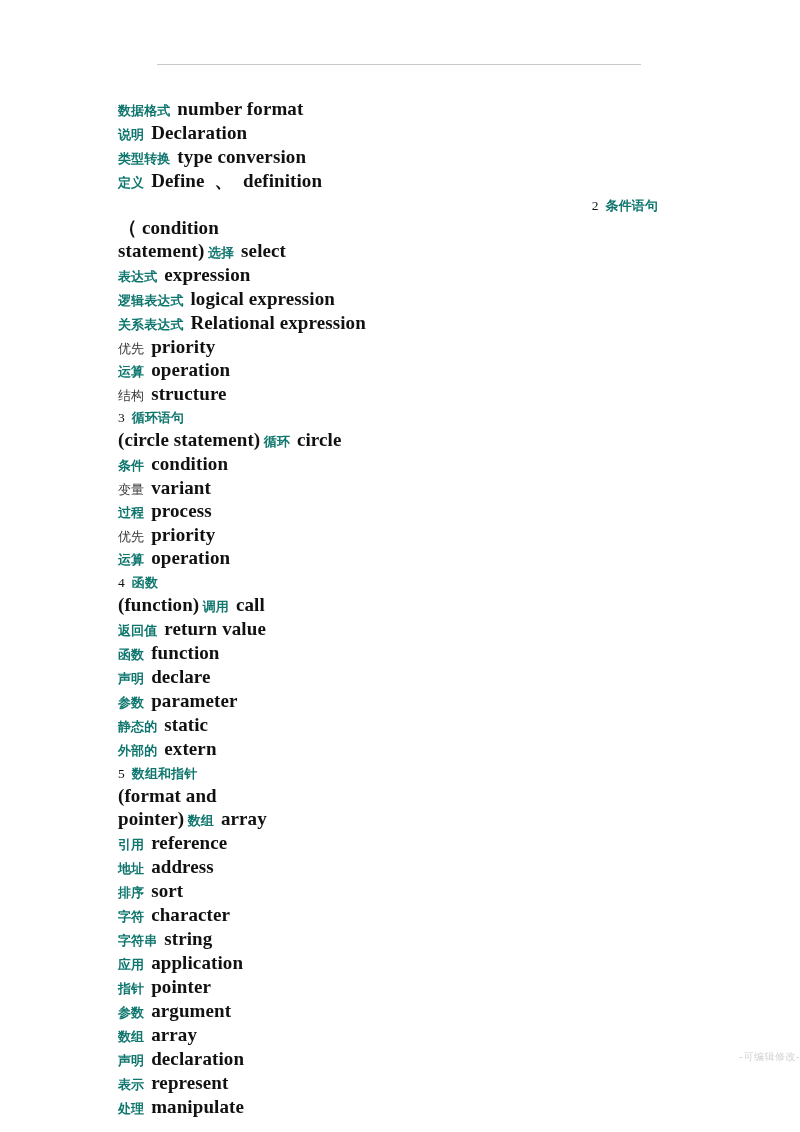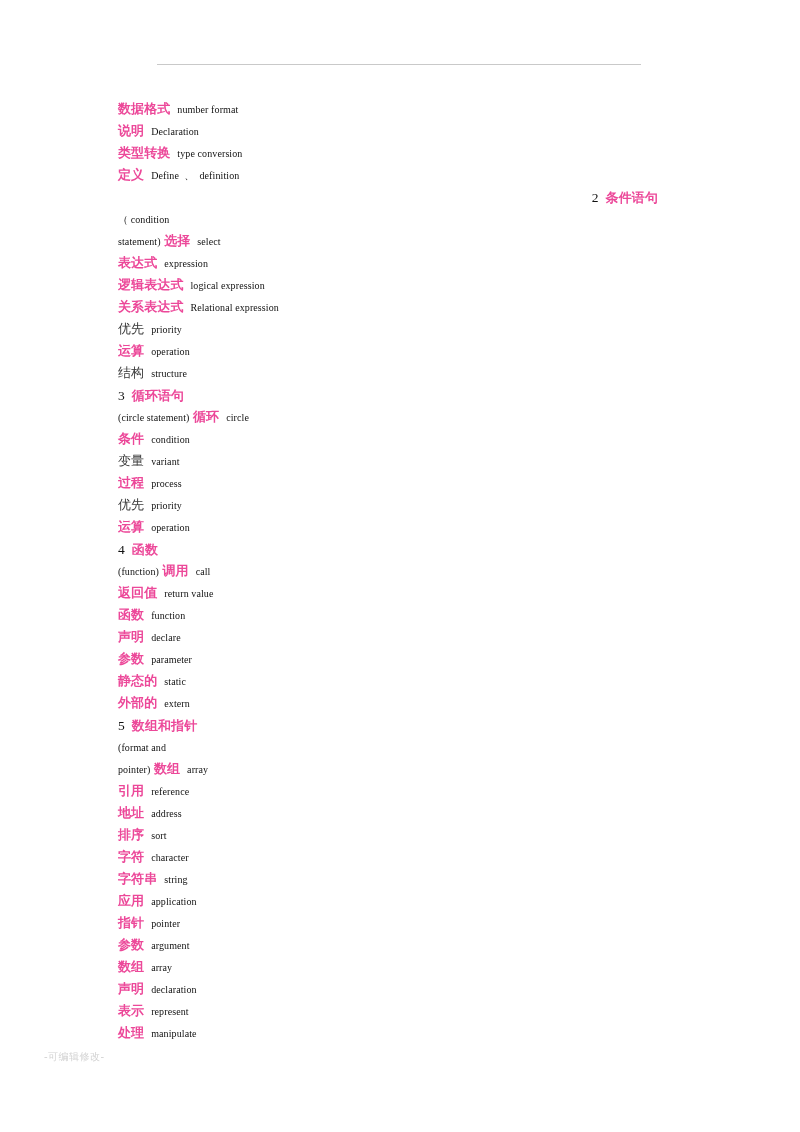--- a/index.html
+++ b/index.html
@@ -49,10 +49,10 @@
 
   
   .cn {
-    font-family: Liberation Serif, serif;
+    font-family: Liberation Mono, monospace;
     font-weight: 700;
     font-size: 13px;
-    color: #ec4899;
+    color: #0f766e;
   }
   
   .cn-light {

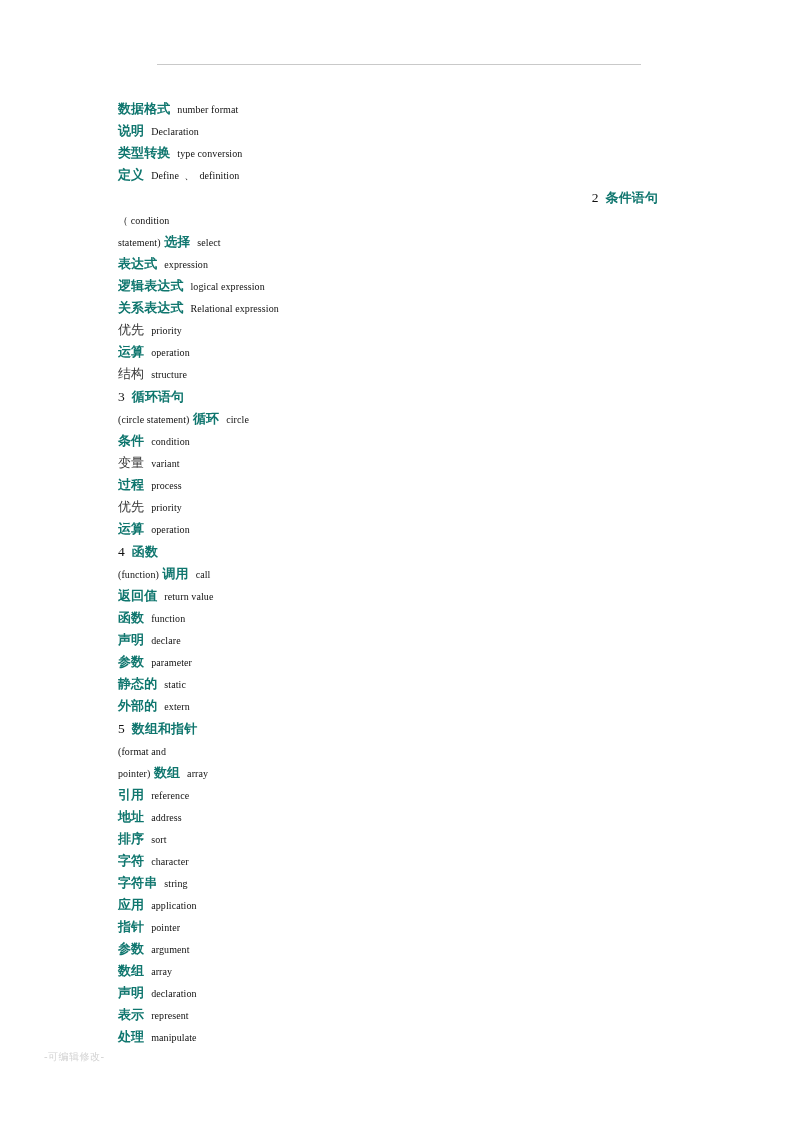--- a/index.html
+++ b/index.html
@@ -63,8 +63,8 @@
   }
   .en {
     font-family: "Liberation Serif", "DejaVu Serif", serif;
-    font-weight: 400;
-    font-size: 10px;
+    font-weight: 700;
+    font-size: 19px;
     color: #111111;
   }
   .num {

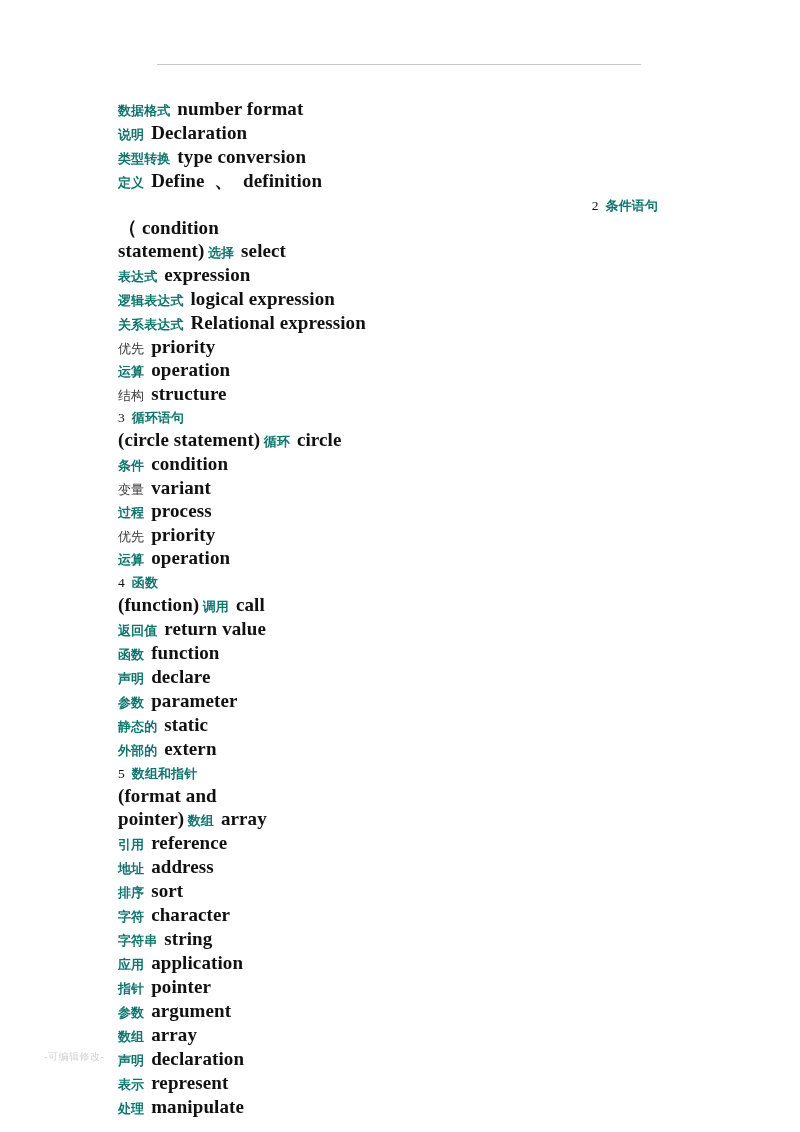--- a/index.html
+++ b/index.html
@@ -87,7 +87,7 @@
     left: 0;
     right: 0;
     top: 1050px;
-    text-align: left;
+    text-align: right;
     font-family: "DejaVu Sans", "Liberation Sans", sans-serif;
     font-size: 10px;
     color: #d2d2d2;

